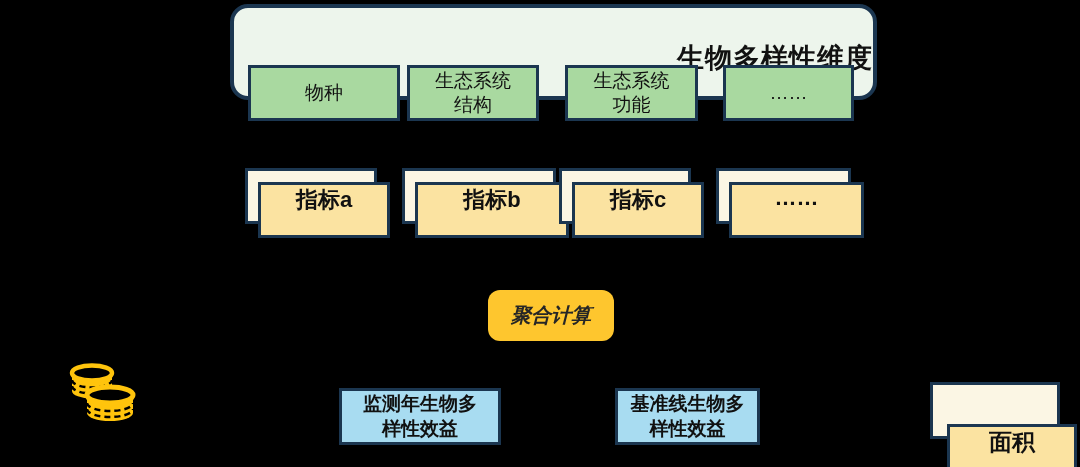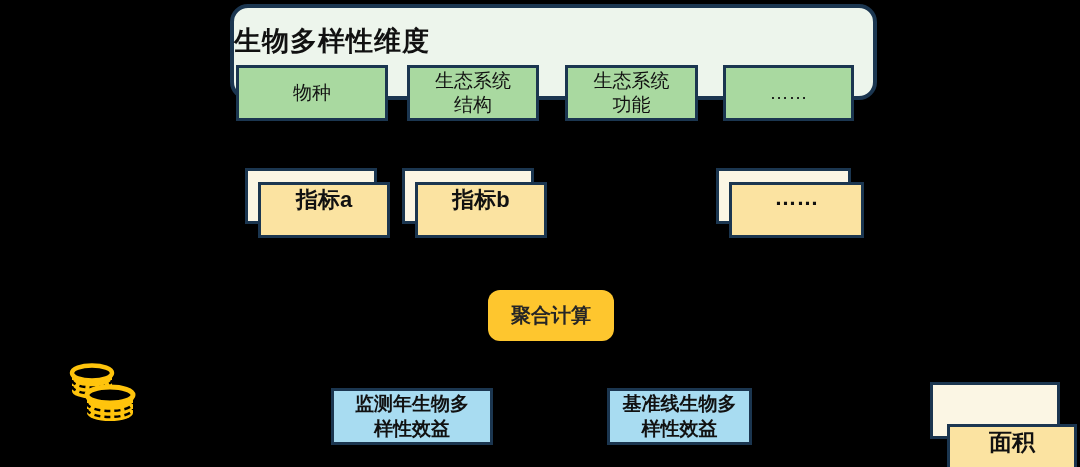--- a/index.html
+++ b/index.html
@@ -22,8 +22,8 @@
   }
   .panel-title {
     margin: 0;
-    padding-top: 15px;
-    text-align: left;
+    padding-top: 32px;
+    text-align: right;
     font-size: 27px;
     font-weight: bold;
     letter-spacing: 1px;

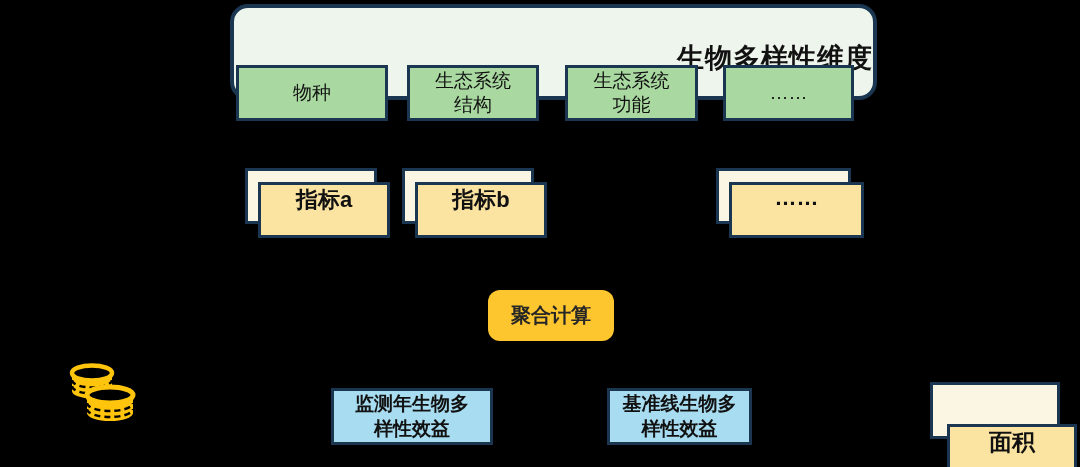--- a/index.html
+++ b/index.html
@@ -91,7 +91,7 @@
     <h1 class="panel-title">生物多样性维度</h1>
   </section>
 
-  <div class="dim-box" style="left:236px; width:152px;text-align:right;">物种</div>
+  <div class="dim-box" style="left:248px; width:152px;text-align:right;">物种</div>
   <div class="dim-box" style="left:407px; width:132px;">生态系统
 结构</div>
   <div class="dim-box" style="left:565px; width:133px;">生态系统

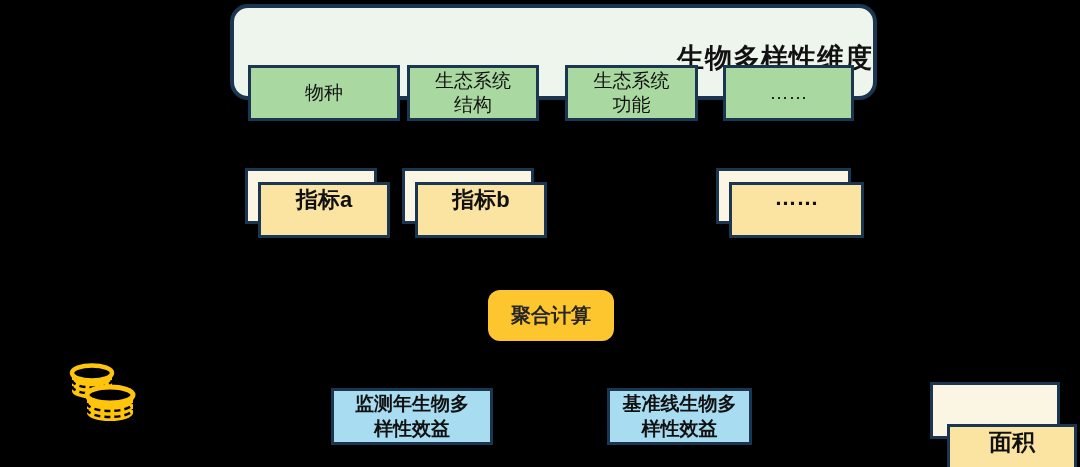--- a/index.html
+++ b/index.html
@@ -104,7 +104,7 @@
       <span>指标a</span>
     </div>
   </div>
-  <div class="card-group" style="left:415px; top:182px;">
+  <div class="card-group" style="left:415px; top:182px;padding-left:22px;">
     <div class="card back"></div>
     <div class="card front">
       <span>指标b</span>

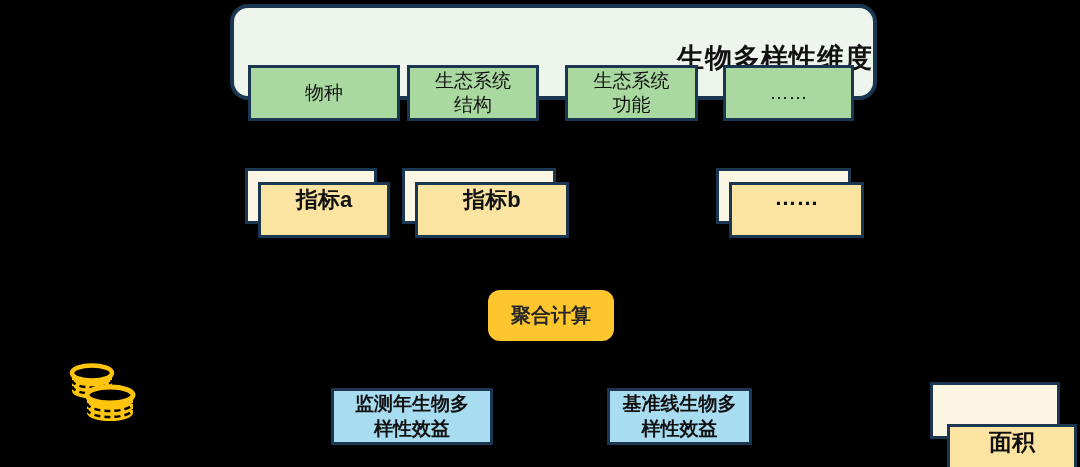--- a/index.html
+++ b/index.html
@@ -110,6 +110,12 @@
       <span>指标b</span>
     </div>
   </div>
+  <div class="card-group" style="left:572px; top:182px;">
+    <div class="card back"></div>
+    <div class="card front">
+      <span>指标c</span>
+    </div>
+  </div>
   <div class="card-group" style="left:729px; top:182px; width:135px;">
     <div class="card back"></div>
     <div class="card front">

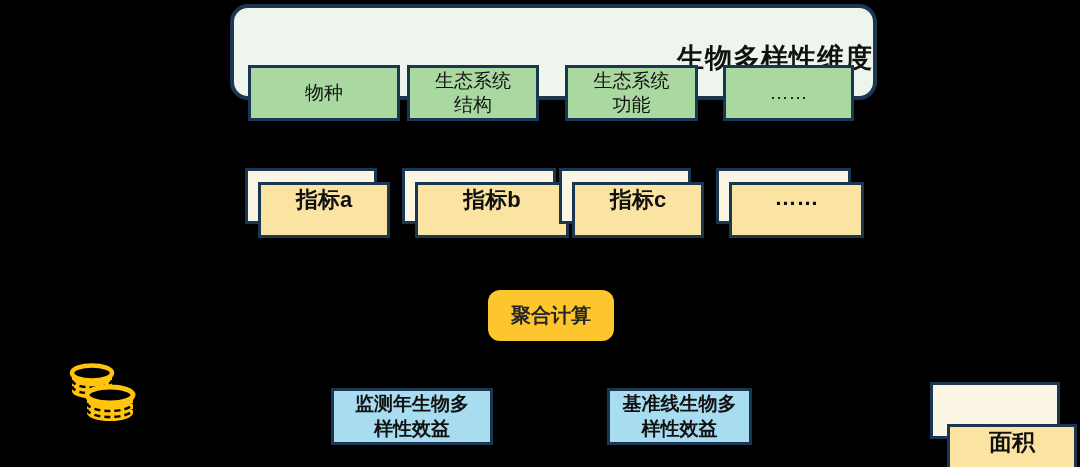--- a/index.html
+++ b/index.html
@@ -67,6 +67,7 @@
     display: flex; align-items: center; justify-content: center;
     font-size: 20px; font-weight: bold;
     color: #262626;
+    font-style: italic;
   }
   .result-box {
     position: absolute;

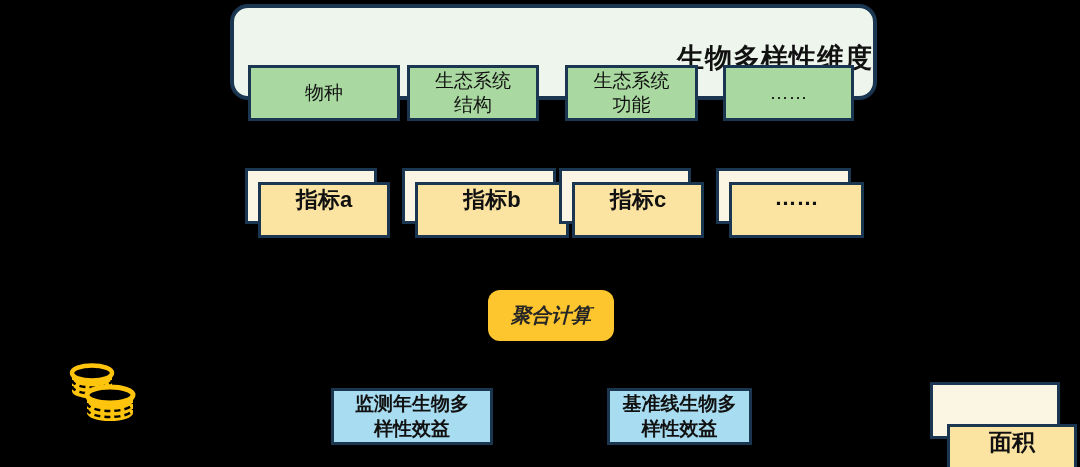--- a/index.html
+++ b/index.html
@@ -80,6 +80,7 @@
     font-size: 19px; font-weight: bold;
     line-height: 1.3;
     white-space: pre-line;
+    margin-left: 8px;
   }
   .coins-svg { position: absolute; left: 66px; top: 359px; }
 </style>

